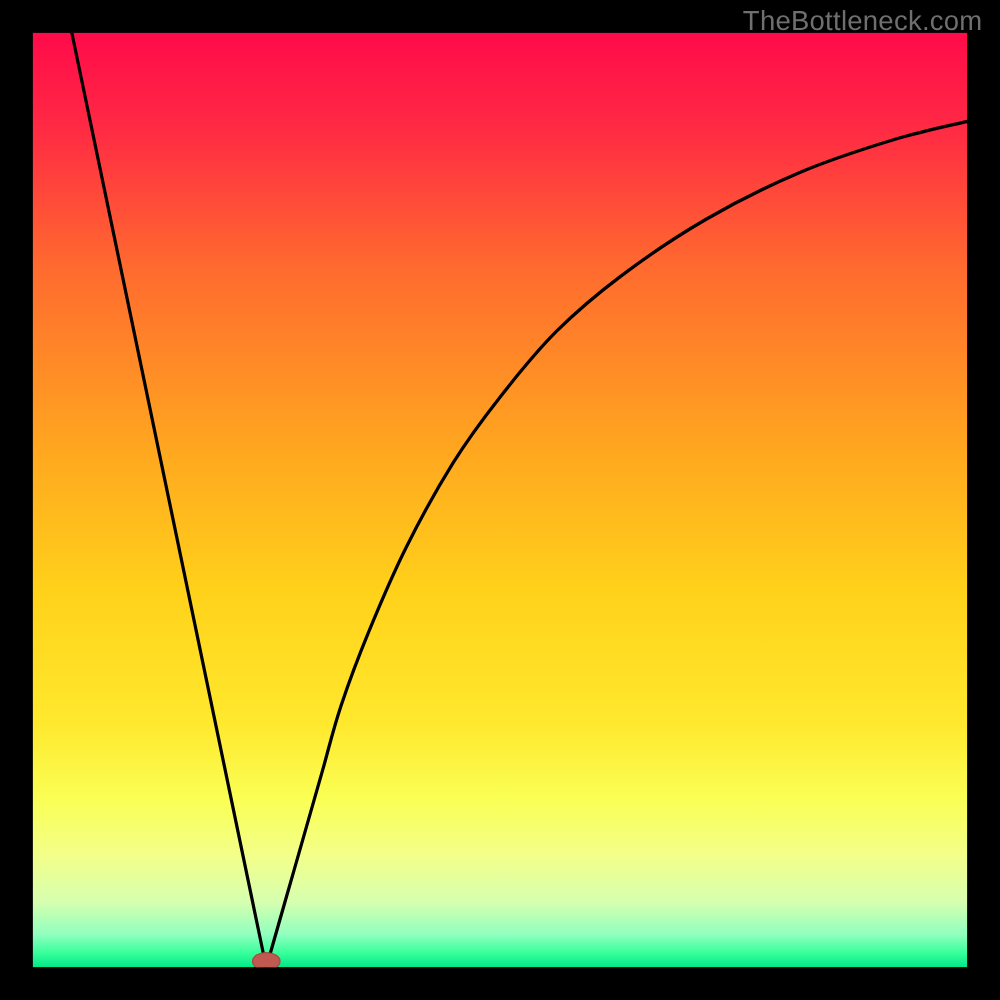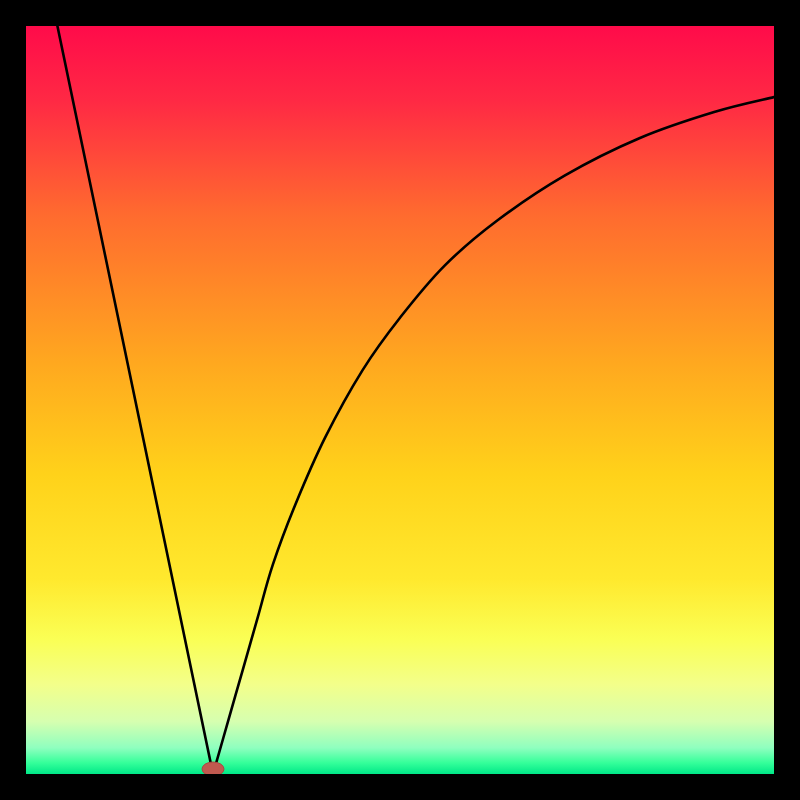--- a/index.html
+++ b/index.html
@@ -69,6 +69,7 @@
     </svg>
   </div>
 
+  <div class="watermark">TheBottleneck.com</div>
 
 </div>
 

